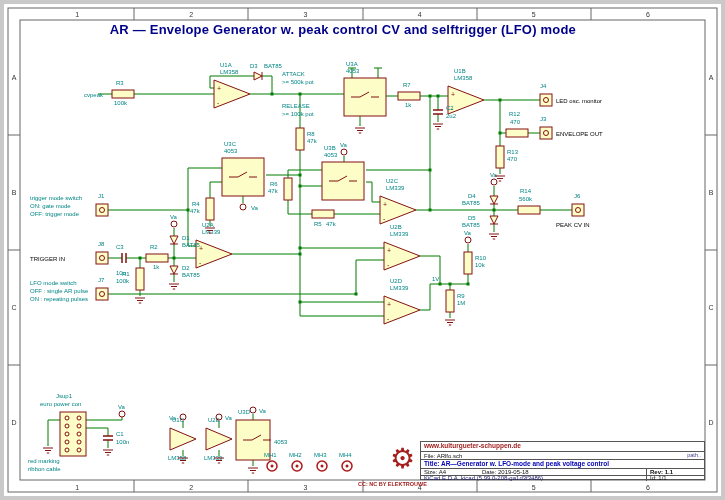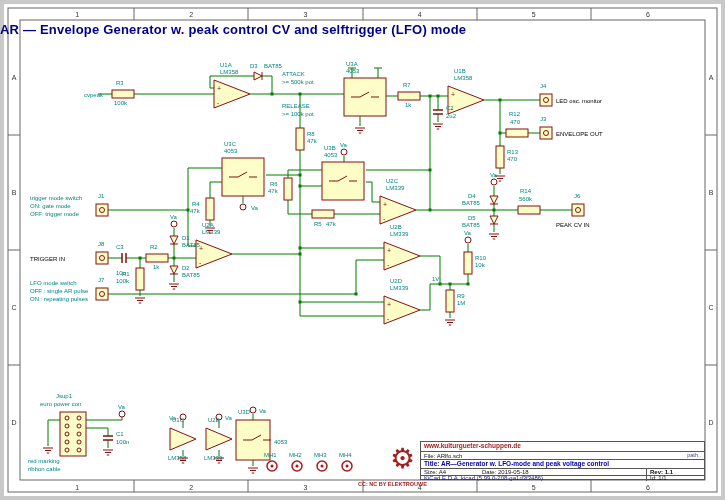--- a/index.html
+++ b/index.html
@@ -6,7 +6,7 @@
   .stage{position:relative;width:725px;height:500px;background:#c9c9c9;font-family:"Liberation Sans",sans-serif;overflow:hidden;}
   svg{position:absolute;left:0;top:0;}
   svg text{font-family:"Liberation Sans",sans-serif;}
-  .sheet-title{position:absolute;left:0;top:22px;width:576px;text-align:left;
+  .sheet-title{position:absolute;left:0;top:22px;width:576px;text-align:right;
     font-size:13px;font-weight:bold;color:#00008b;letter-spacing:.2px;}
   
   .tb{position:absolute;left:420px;top:441px;width:285px;height:39px;border:1px solid #555;

